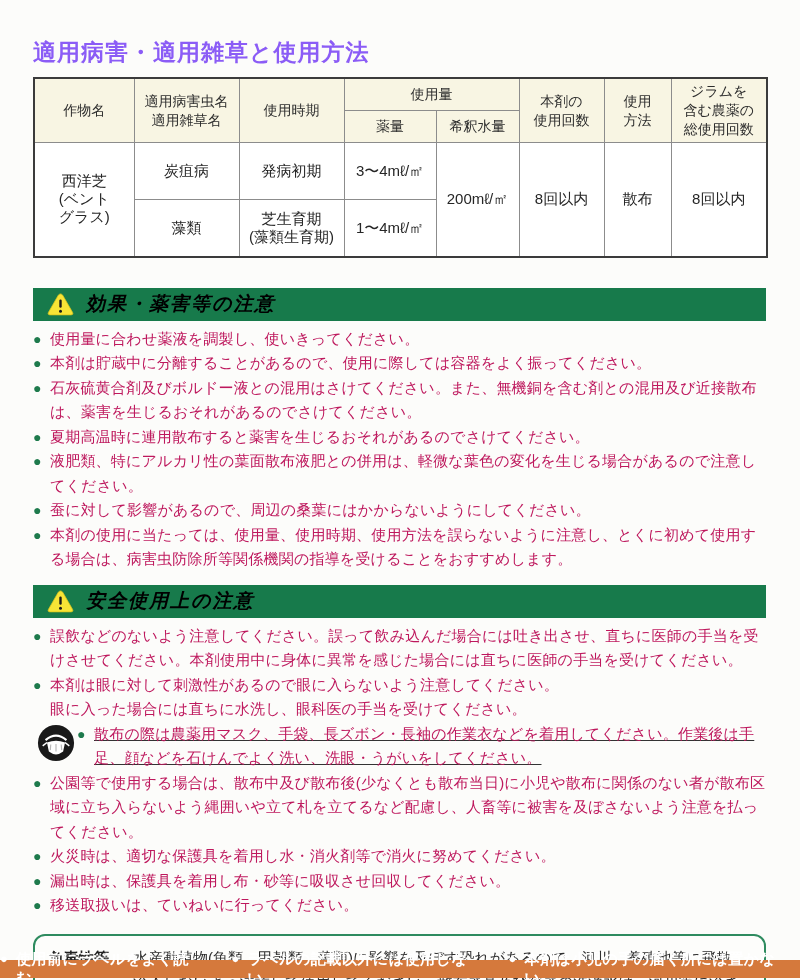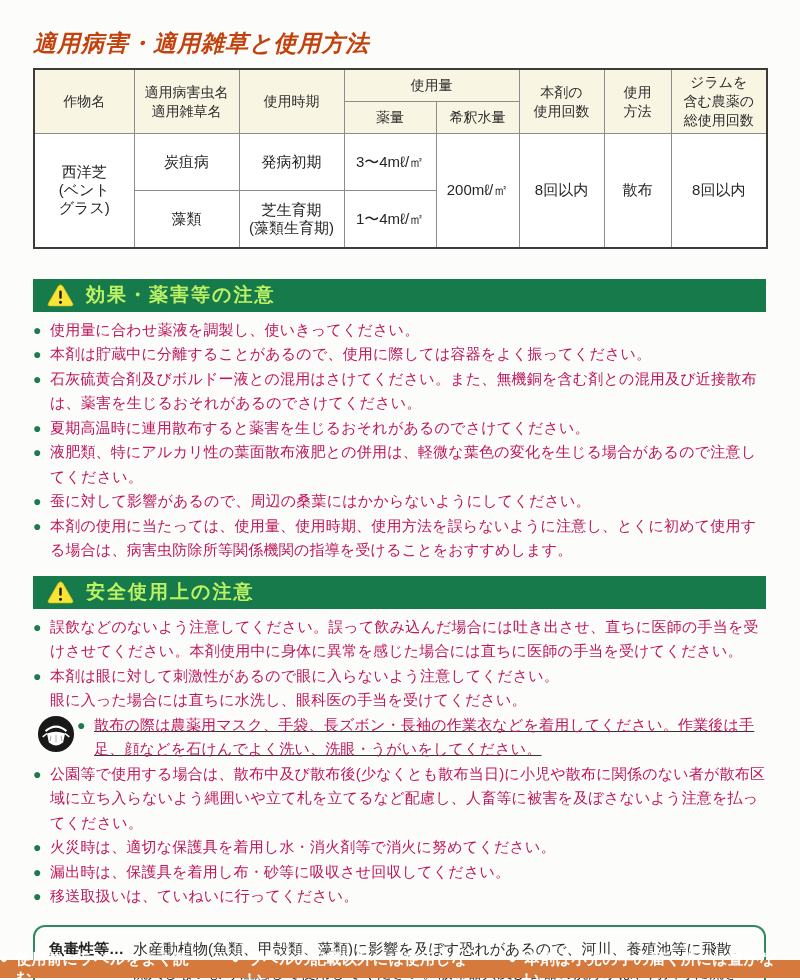--- a/index.html
+++ b/index.html
@@ -17,12 +17,11 @@
 
   
   .page-title {
-    margin-top:28px;
+    margin-top:37px;
     font-size:23px;
     font-weight:bold;
-    color:#c2410c;
+    color:#8b5cf6;
     letter-spacing:1px;
-    font-style:italic;
   }
 
   

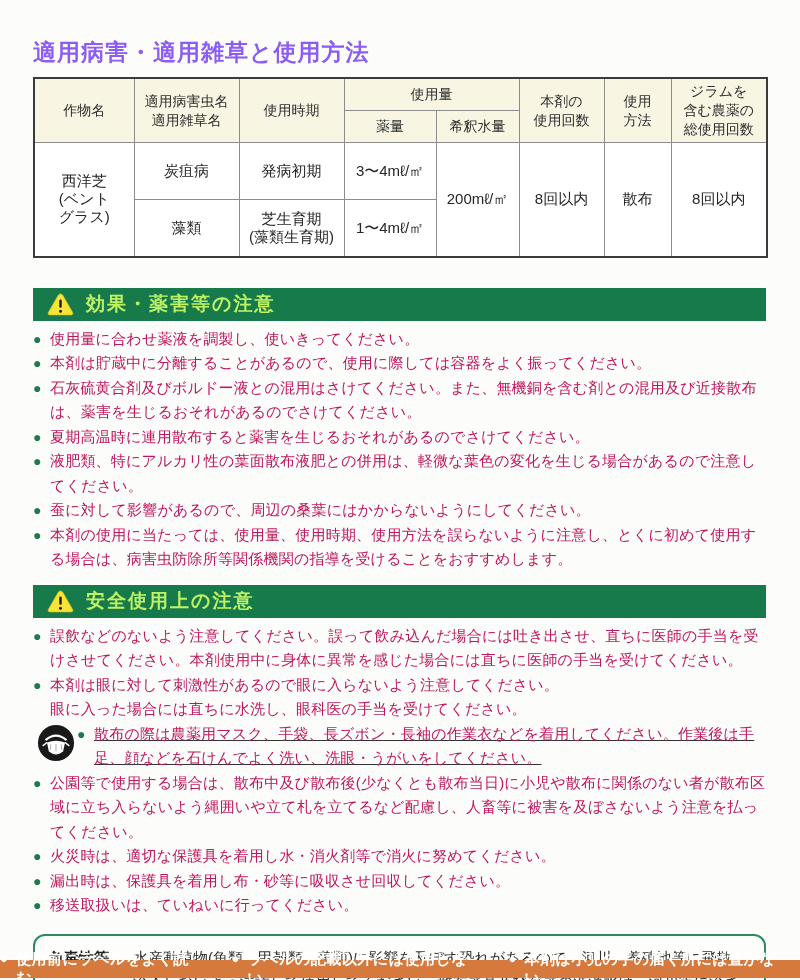--- a/index.html
+++ b/index.html
@@ -58,11 +58,12 @@
   }
   .section-bar .warn { width:27px; height:24px; flex:0 0 auto; }
   .section-bar .bar-title {
-    color:#bef264;
+    color:#000000;
     font-weight:bold;
     font-size:19px;
     letter-spacing:2px;
     margin-left:12px;
+    font-style:italic;
   }
   .gap-table-to-s1 { height:30px; }
   .gap-s1 { height:6px; }

